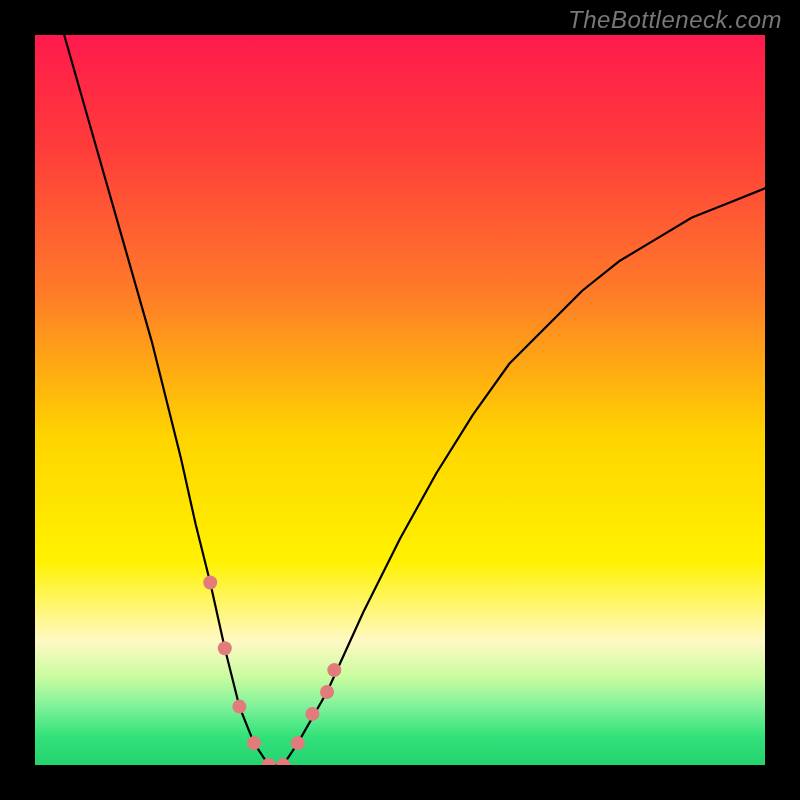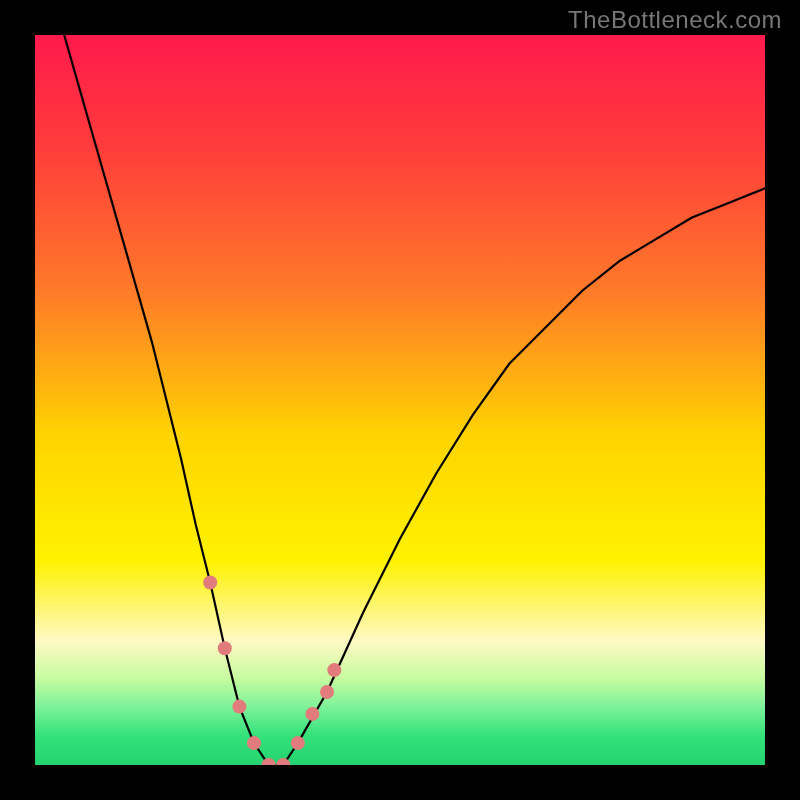--- a/index.html
+++ b/index.html
@@ -18,6 +18,7 @@
     width: 800px;
     height: 800px;
     background: #000;
+    font-style: italic;
   }
   .plot {
     position: absolute;

